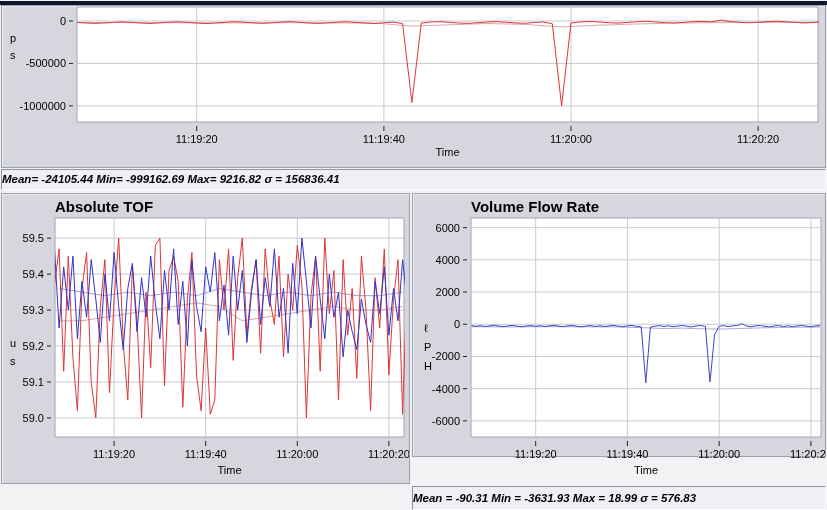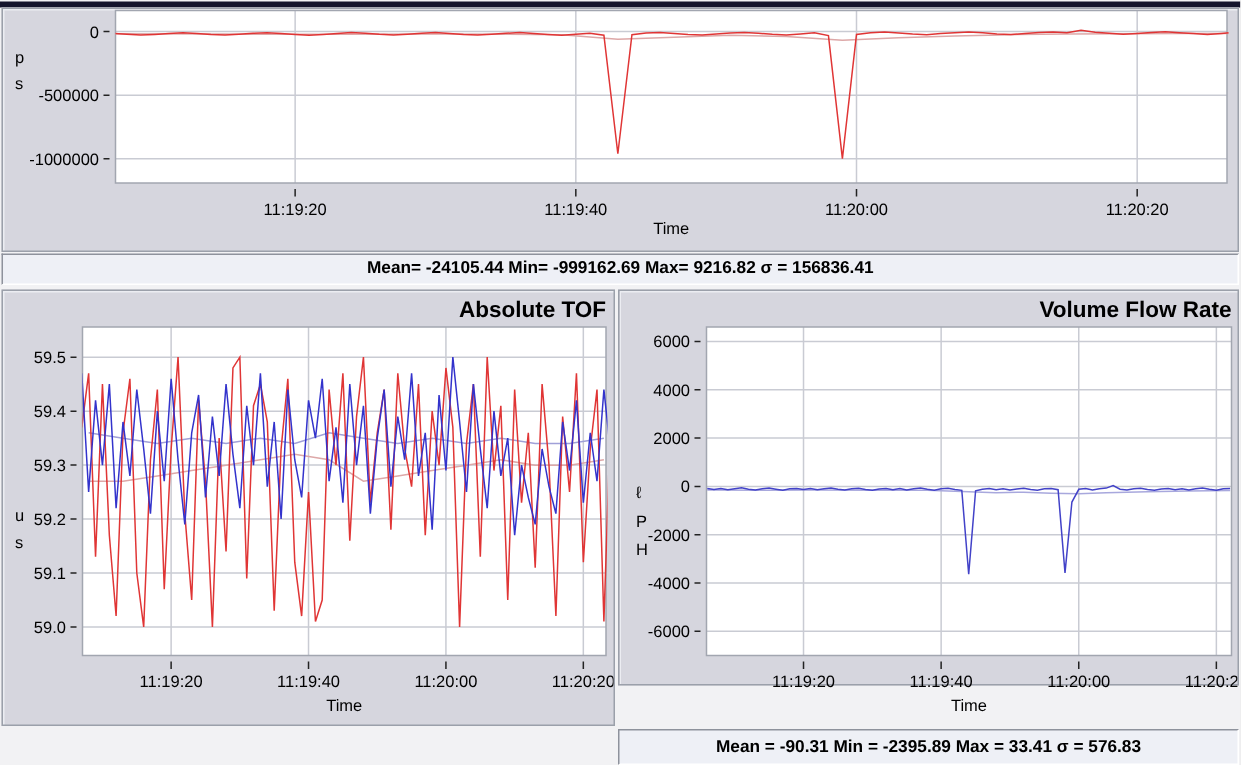--- a/index.html
+++ b/index.html
@@ -16,7 +16,7 @@
   svg text{font-family:"Liberation Sans",sans-serif;}
   .statsbar{position:absolute;background:#eef0f6;border:1px solid;
             border-color:#8e929c #ffffff #ffffff #8e929c;
-            text-align:center;font-weight:bold;font-size:11.5px;color:#000;}
+            text-align:left;font-weight:bold;font-size:11.5px;color:#000;font-style:italic;}
   #bar-top{left:1px;top:169px;width:825px;height:21px;line-height:19px;}
   #bar-tof{left:1px;top:486px;width:409px;height:24px;line-height:22px;}
   #bar-flow{left:412px;top:486px;width:414px;height:24px;line-height:22px;}

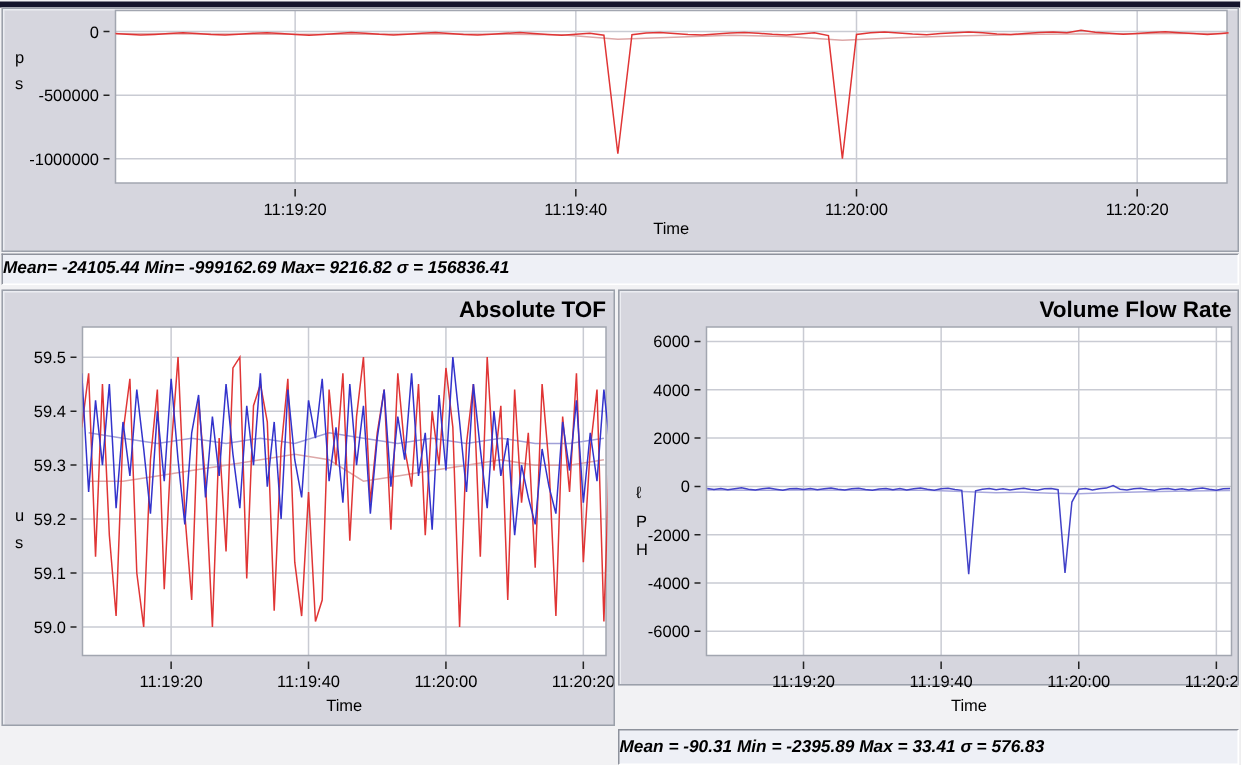--- a/index.html
+++ b/index.html
@@ -20,7 +20,7 @@
   #bar-top{left:1px;top:169px;width:825px;height:21px;line-height:19px;}
   #bar-tof{left:1px;top:486px;width:409px;height:24px;line-height:22px;}
   #bar-flow{left:412px;top:486px;width:414px;height:24px;line-height:22px;}
-  .chart-title{position:absolute;top:4px;height:19px;text-align:right;
+  .chart-title{position:absolute;top:4px;height:19px;text-align:left;
                font-weight:bold;font-size:15px;color:#000;}
   #tof-title{left:53px;width:349px;}
   #flow-title{left:58px;width:350px;}

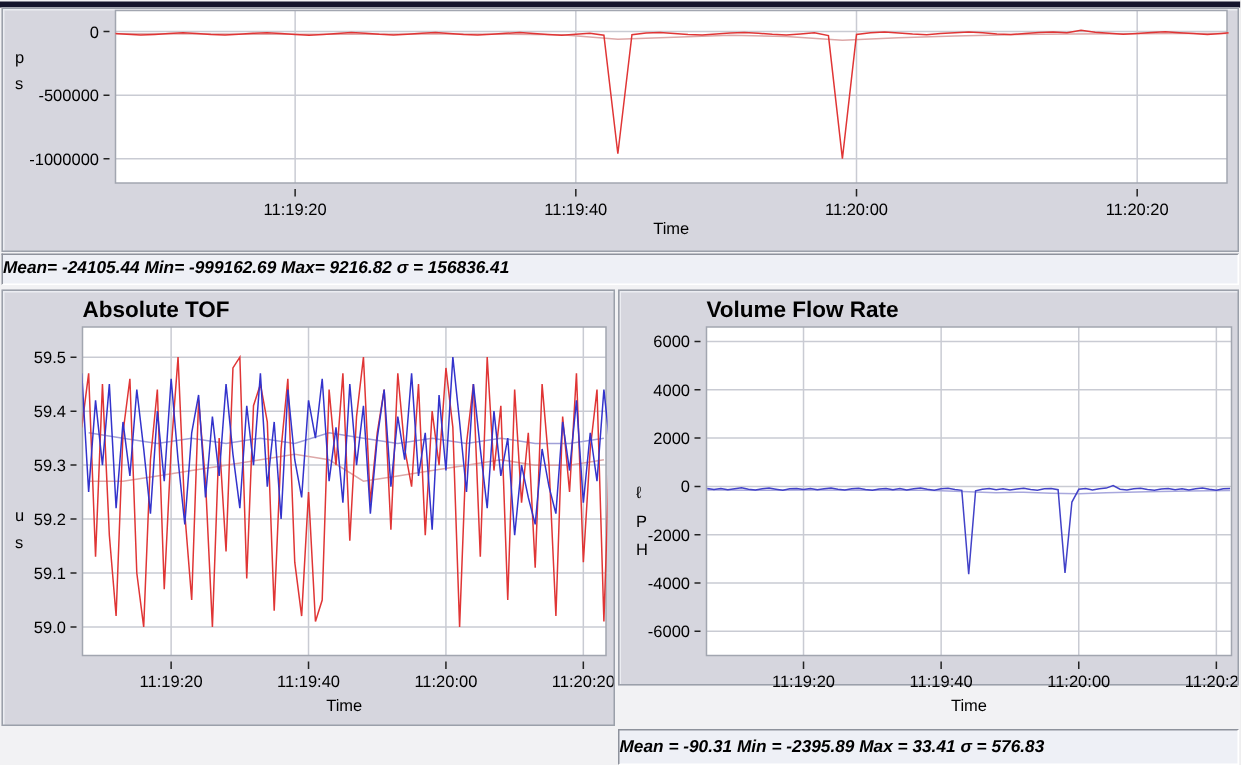--- a/index.html
+++ b/index.html
@@ -192,7 +192,7 @@
   </div>
 
 
-  <div class="statsbar" id="bar-flow">Mean = -90.31 Min = -2395.89 Max = 33.41 σ = 576.83</div>
+  <div class="statsbar" id="bar-flow">Mean = -90.31 Min = -3631.93 Max = 18.99 σ = 576.83</div>
 </div>
 
 </body></html>

